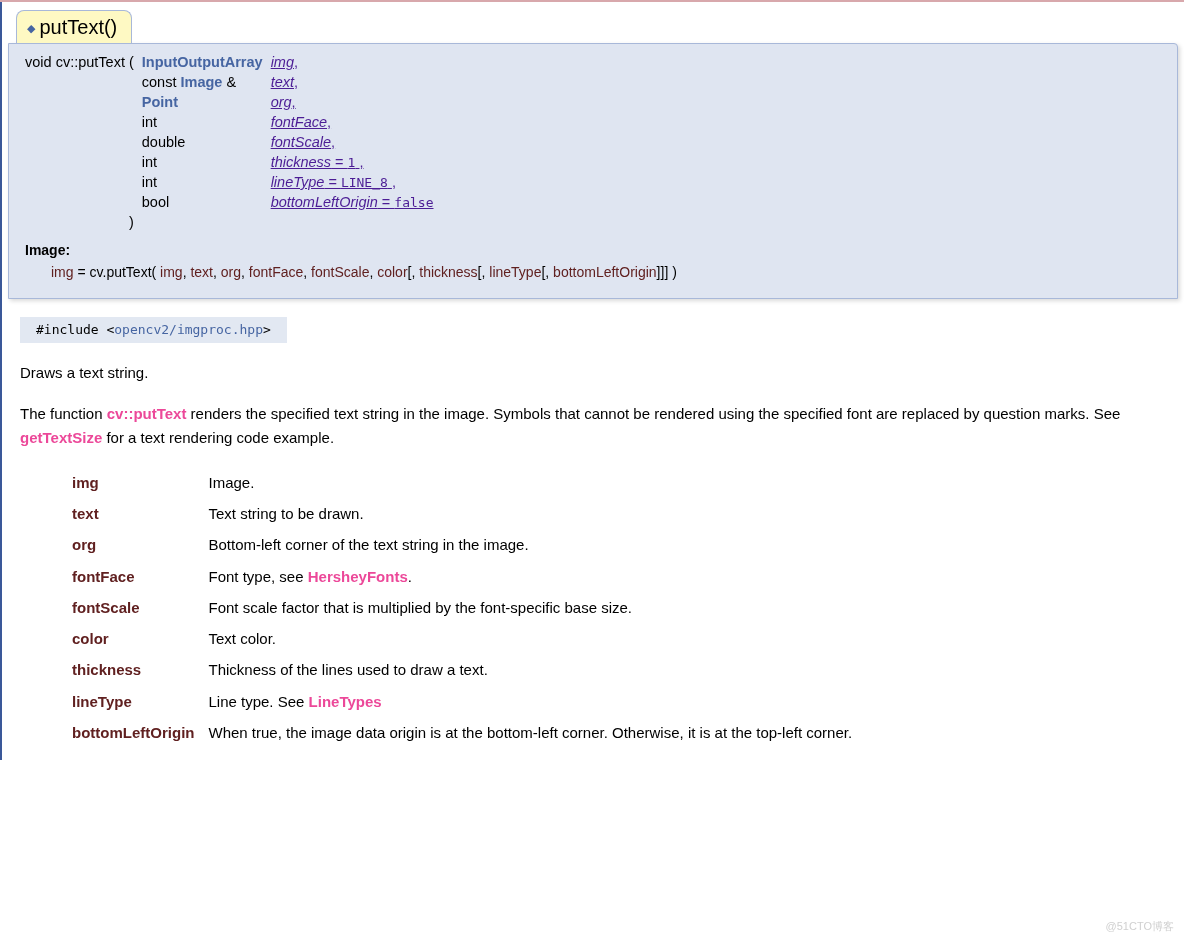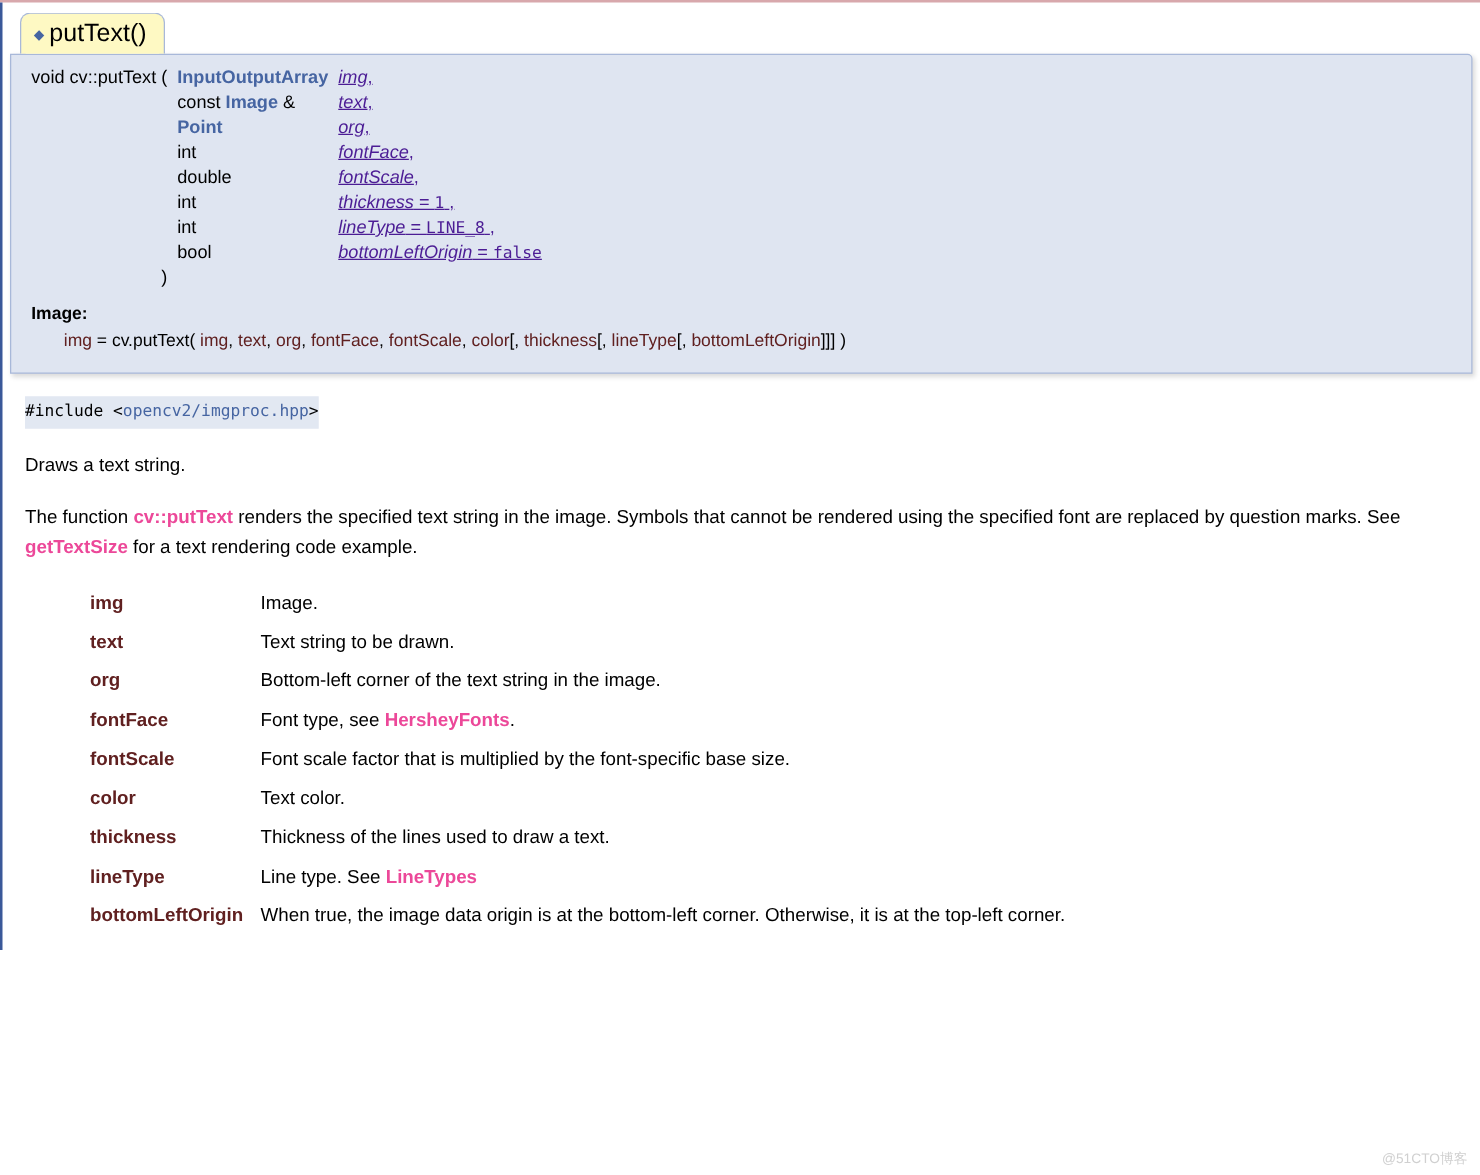--- a/index.html
+++ b/index.html
@@ -56,7 +56,7 @@
     background: #e2e8f2;
     font-family: "Lucida Console", Monaco, monospace;
     font-size: 13px;
-    padding: 3px 0;
+    padding: 3px 16px;
     margin-bottom: 18px;
   }
   .include-box .hdr { color: #4665a2; }

